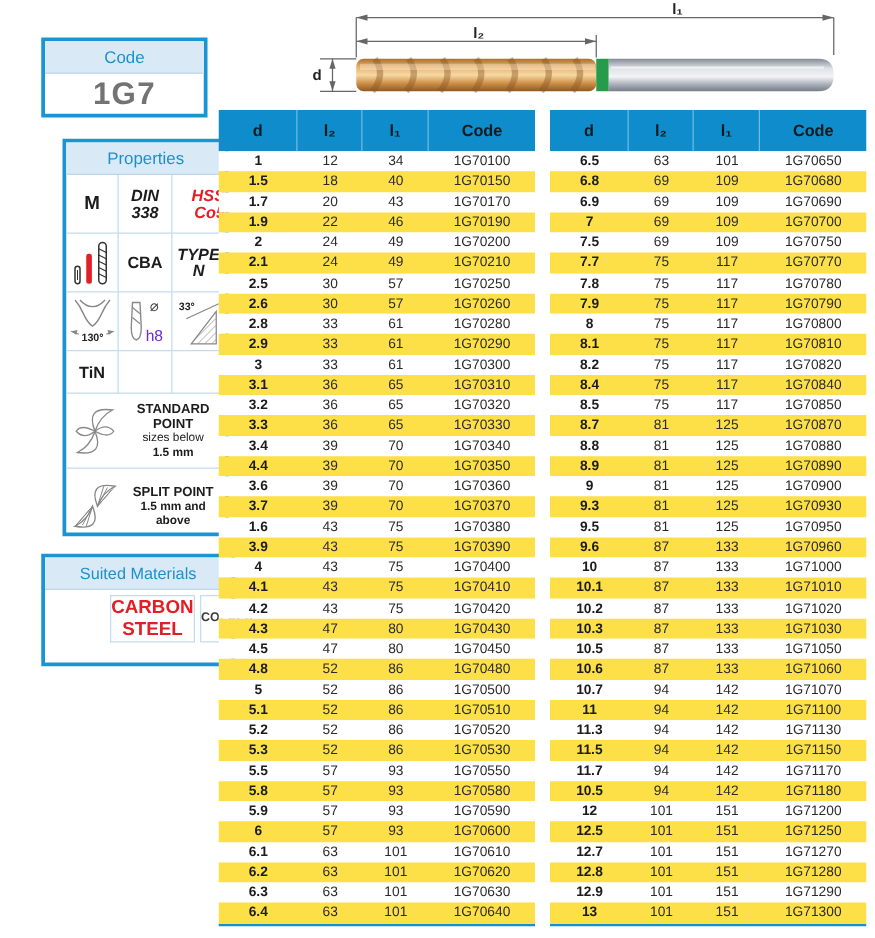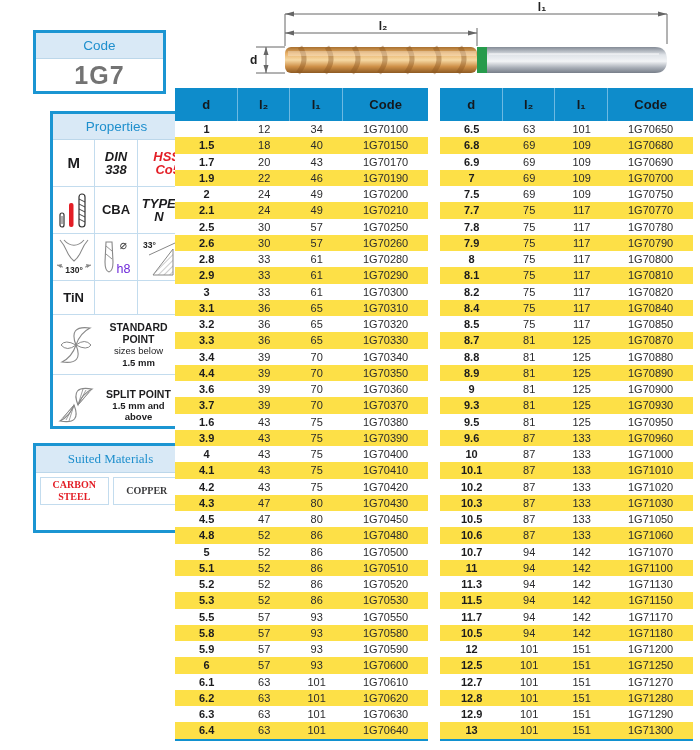--- a/index.html
+++ b/index.html
@@ -212,7 +212,7 @@
   </div>
 </div>
 
-<div class="abs frame" style="left:33px;top:443px;width:155px;height:90px;font-family:Liberation Serif, serif;">
+<div class="abs frame" style="left:33px;top:443px;width:155px;height:90px;">
   <div class="frame-header" style="font-size:13px;">Suited Materials</div>
   <div class="mat-body">
     <div class="mat-cell red">CARBON STEEL</div>

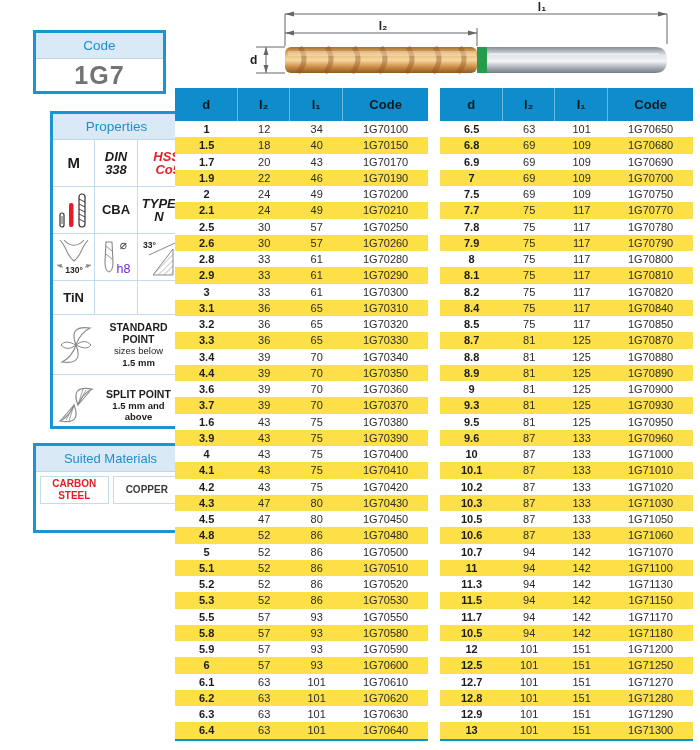--- a/index.html
+++ b/index.html
@@ -37,7 +37,7 @@
   .mat-body{padding:4px;display:grid;grid-template-columns:1fr 1fr;gap:4px;}
   .mat-cell{border:1px solid #c3dcee;display:flex;align-items:center;justify-content:center;
     text-align:center;font-weight:bold;color:#3a3a3c;font-size:10px;min-height:26px;line-height:1.2;}
-  .mat-cell.red{color:#e31e26;font-size:10px;}
+  .mat-cell.red{color:#e31e26;font-size:15px;margin-left:48px;}
   .mat-cell.span2{grid-column:1 / span 2;min-height:22px;}
 
   

